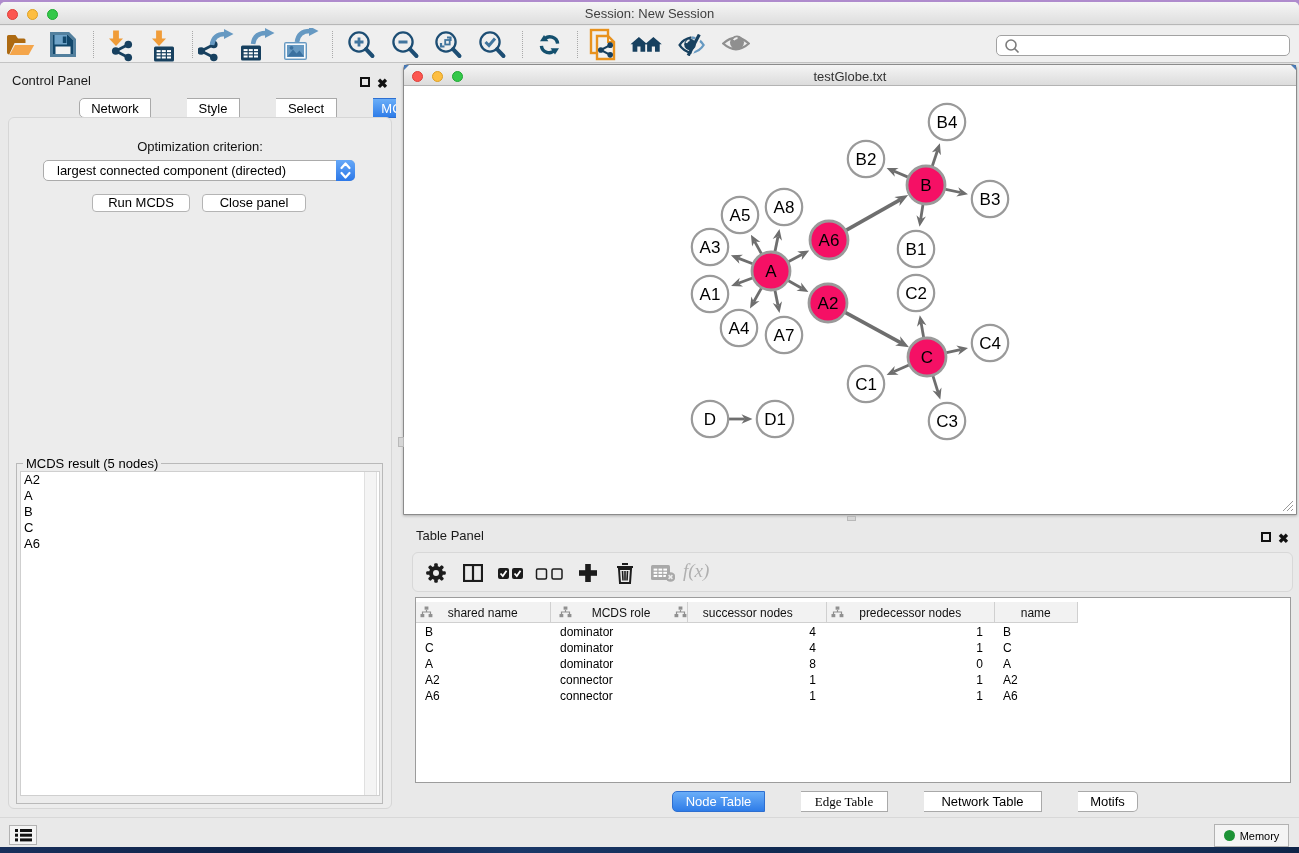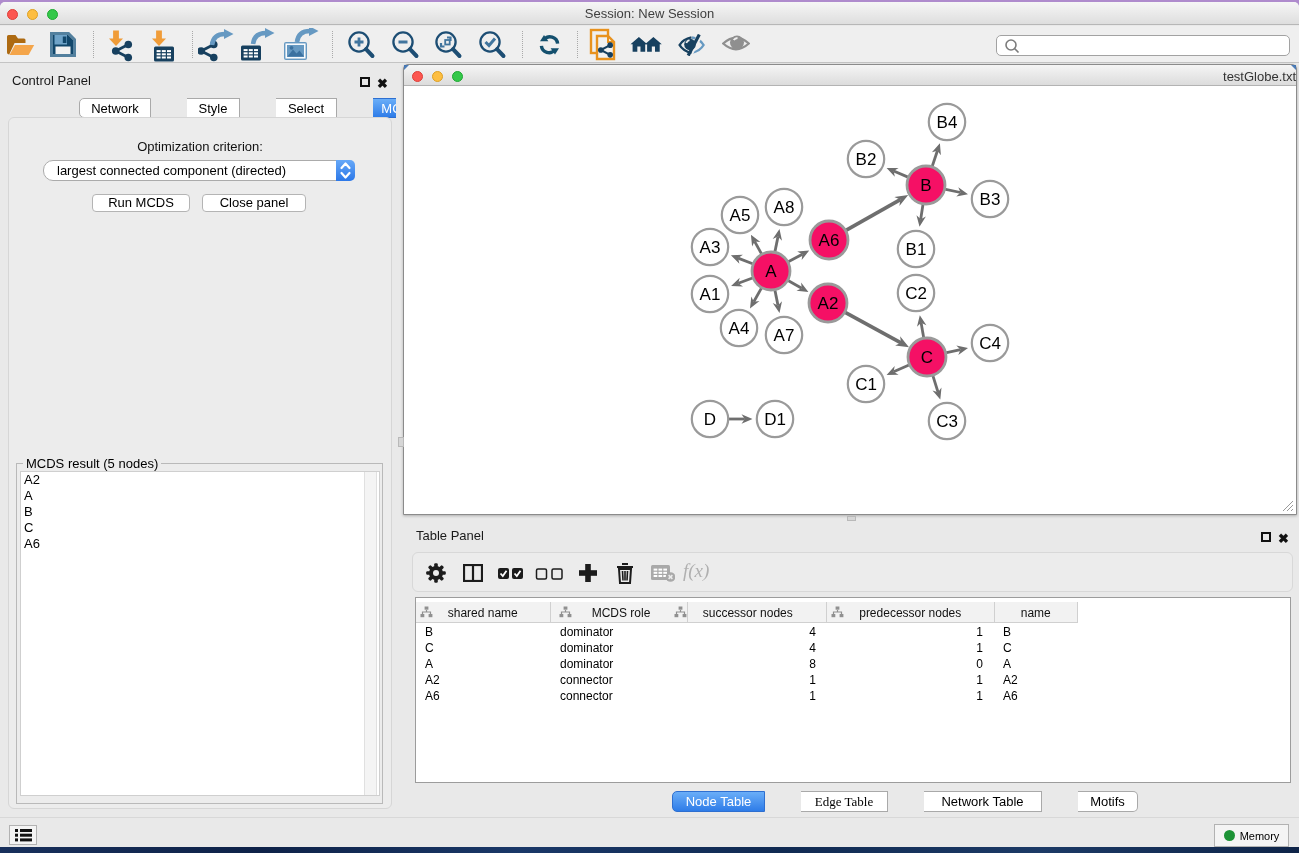--- a/index.html
+++ b/index.html
@@ -66,7 +66,7 @@
 #netwin .t1 { left:8px; background:#fc5650; border:1px solid #dd3f39;}
 #netwin .t2 { left:28px; background:#fdbe41; border:1px solid #deA023;}
 #netwin .t3 { left:48px; background:#34c84a; border:1px solid #1ea832;}
-#netwin .bar .ttl { position:absolute; top:4px; width:100%; text-align:right; font-size:13px; color:#333; }
+#netwin .bar .ttl { position:absolute; top:4px; width:100%; text-align:center; font-size:13px; color:#333; }
 #graph { position:absolute; left:0; top:22px; }
 .grip { position:absolute; right:2px; bottom:2px; width:11px; height:11px; }
 

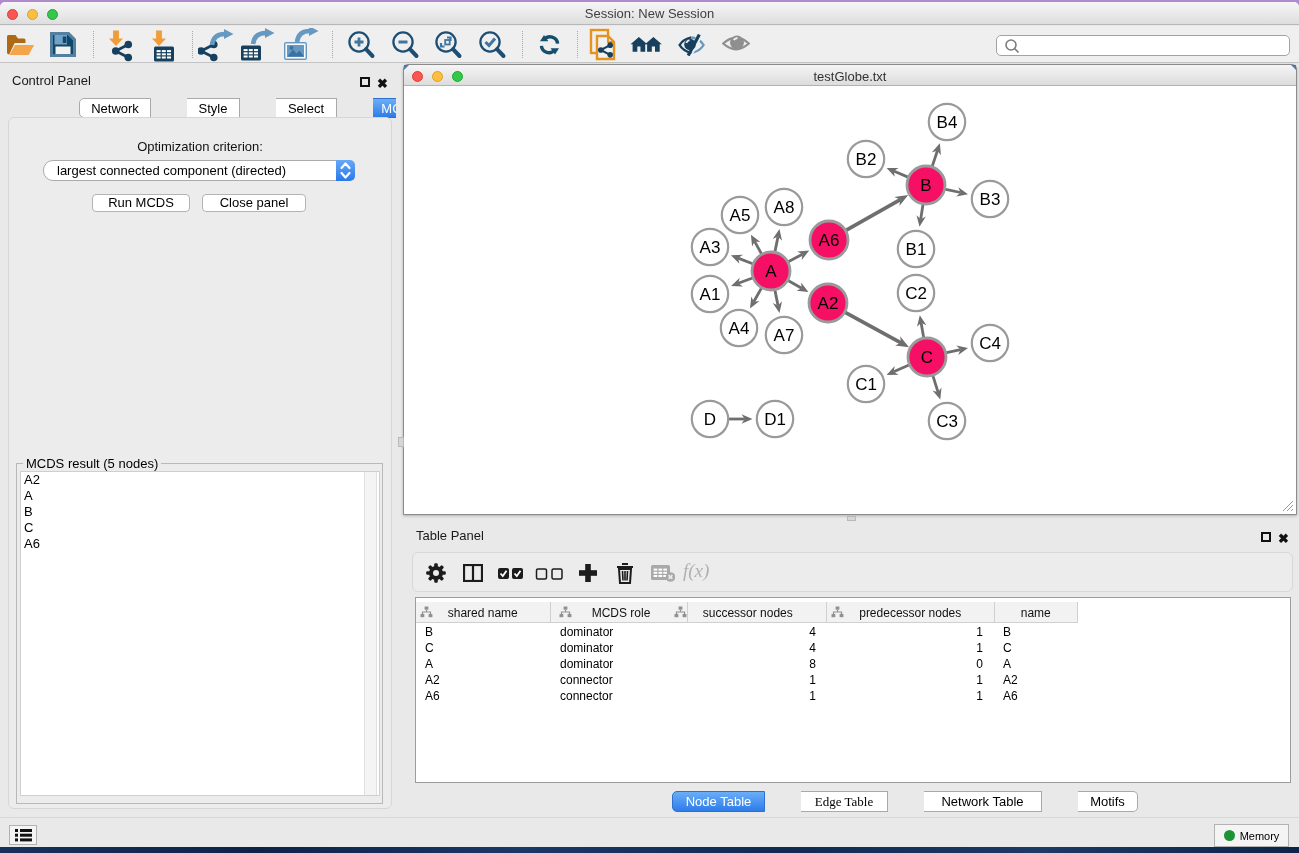--- a/index.html
+++ b/index.html
@@ -41,7 +41,7 @@
   background:#ececec; border:1px solid #d6d6d6; border-radius:6px; }
 #optlabel { position:absolute; left:0; top:21px; width:100%; text-align:center; font-size:13px; color:#111; }
 #dropdown { position:absolute; left:34px; top:42px; width:312px; height:21px; background:#fff;
-  border:1px solid #ababab; border-radius:10px; font-size:13px; color:#000; line-height:19px; padding-left:13px; }
+  border:1px solid #ababab; border-radius:5px; font-size:13px; color:#000; line-height:19px; padding-left:13px; }
 #dropdown .spin { position:absolute; right:-1px; top:-1px; width:19px; height:21px; border-radius:0 5px 5px 0;
   background:linear-gradient(#66a8f8,#2c78e8); }
 .btn { position:absolute; height:18px; background:#fff; border:1px solid #b4b4b4; border-radius:4px;

